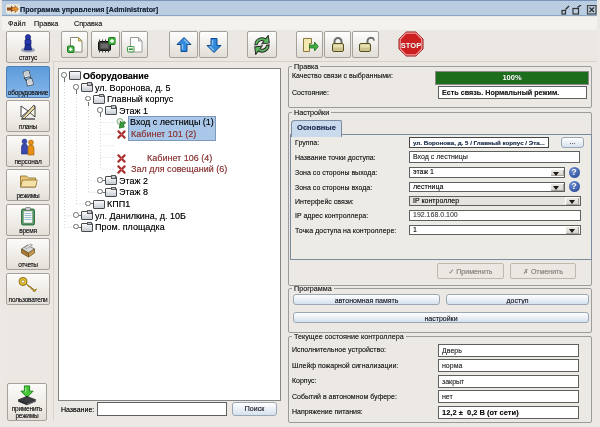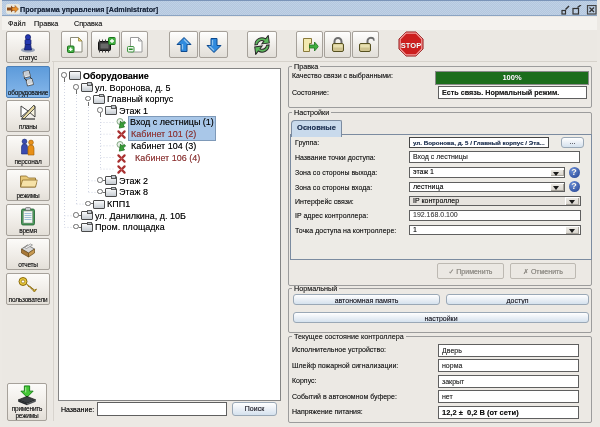--- a/index.html
+++ b/index.html
@@ -287,13 +287,6 @@
    </svg>
    <span class="abs red" style="left:72px;top:0;line-height:12px">Кабинет 101 (2)</span>
   </div>
-  <div class="trow" style="left:0;top:70.8px;width:219px">
-   <svg class="abs" style="left:57px;top:0.5px" width="12" height="12" viewBox="0 0 12 12">
-    <circle cx="4" cy="4.5" r="3" fill="#e8f0e8" stroke="#5a8a5a" stroke-width="0.7"></circle>
-    <path d="M2 9 L7 4 l0 2.5 3 0 0 2 -3 0 0 2.5 z" fill="#3aa03a" stroke="#1c6e1c" stroke-width="0.7" transform="rotate(-35 6 8)"></path>
-   </svg>
-   <span class="abs" style="left:72px;top:0;line-height:12px">Кабинет 104 (3)</span>
-  </div>
   <div class="trow" style="left:0;top:82.5px;width:219px">
    <svg class="abs" style="left:57px;top:1.0px" width="11" height="11" viewBox="0 0 11 11">
     <path d="M5.5 5.5 L2.4 2.4 M5.5 5.5 L8.6 2.4 M5.5 5.5 L2.4 8.6 M5.5 5.5 L8.6 8.6" stroke="#a83030" stroke-width="2.2" stroke-linecap="round"></path>

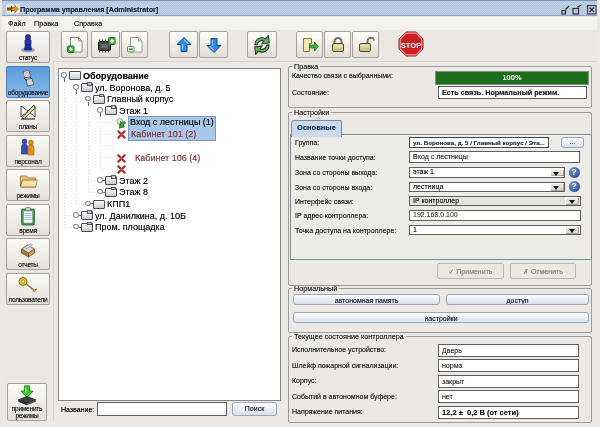--- a/index.html
+++ b/index.html
@@ -292,7 +292,7 @@
     <path d="M5.5 5.5 L2.4 2.4 M5.5 5.5 L8.6 2.4 M5.5 5.5 L2.4 8.6 M5.5 5.5 L8.6 8.6" stroke="#a83030" stroke-width="2.2" stroke-linecap="round"></path>
           <circle cx="5.5" cy="5.5" r="1" fill="#cc6060"></circle>
    </svg>
-   <span class="abs red" style="left:76px;top:0;line-height:12px">Кабинет 106 (4)</span>
+   <span class="abs red" style="left:88px;top:0;line-height:12px">Кабинет 106 (4)</span>
   </div>
   <div class="trow" style="left:0;top:94.1px;width:219px">
    <svg class="abs" style="left:57px;top:1.0px" width="11" height="11" viewBox="0 0 11 11">

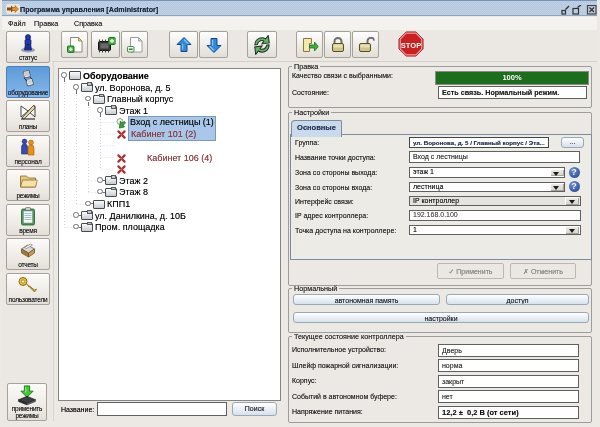--- a/index.html
+++ b/index.html
@@ -299,6 +299,7 @@
     <path d="M5.5 5.5 L2.4 2.4 M5.5 5.5 L8.6 2.4 M5.5 5.5 L2.4 8.6 M5.5 5.5 L8.6 8.6" stroke="#a83030" stroke-width="2.2" stroke-linecap="round"></path>
           <circle cx="5.5" cy="5.5" r="1" fill="#cc6060"></circle>
    </svg>
+   <span class="abs red" style="left:72px;top:0;line-height:12px">Зал для совещаний (6)</span>
   </div>
   <div class="trow" style="left:0;top:105.8px;width:219px">
    <span class="hdlh abs" style="left:38px;top:2.5px"></span>

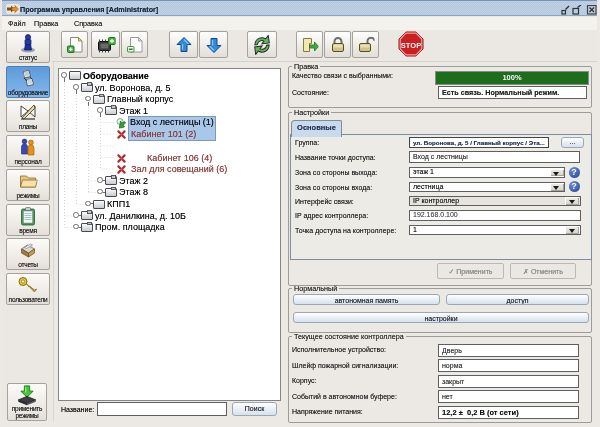--- a/index.html
+++ b/index.html
@@ -372,7 +372,7 @@
  <div class="dbtn" style="left:510px;top:263px;width:66px;height:16px;line-height:16px">✗ Отменить</div>
 
  <fieldset style="left:288px;top:284px;width:302px;height:47px">
-  <legend>Нормальный</legend>
+  <legend>Программа</legend>
  </fieldset>
  <div class="gbtn" style="left:293px;top:294px;width:147px;height:11px;line-height:11px">автономная память</div>
  <div class="gbtn" style="left:446px;top:294px;width:143px;height:11px;line-height:11px">доступ</div>

